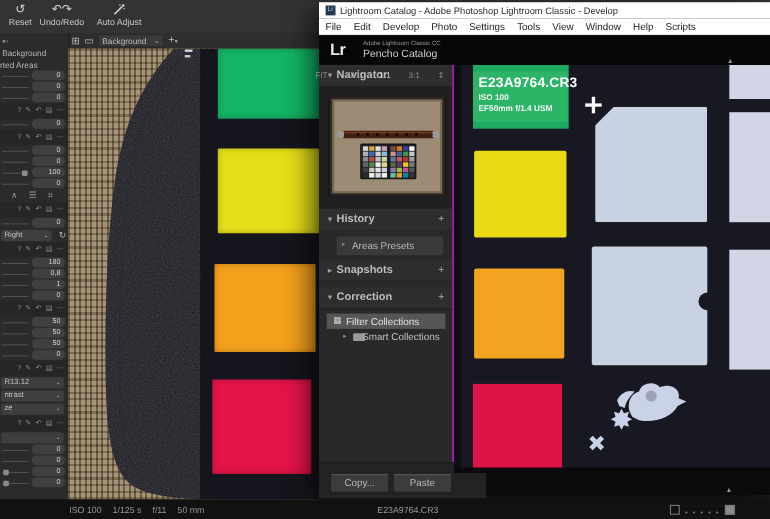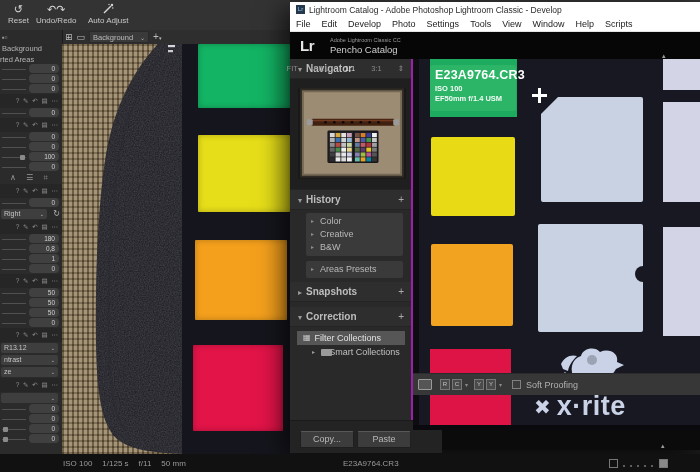--- a/index.html
+++ b/index.html
@@ -379,11 +379,6 @@
         <span class="tri">▾</span><span>History</span>
         <span class="rt">+</span>
       </div>
-      <div class="pgroup" id="preset-list">
-          <div class="pitem"><span class="tri">▸</span><span>Color</span></div>
-          <div class="pitem"><span class="tri">▸</span><span>Creative</span></div>
-          <div class="pitem"><span class="tri">▸</span><span>B&amp;W</span></div>
-        </div>
       <div class="pgroup" style="margin-top:5px;">
         <div class="pitem">
           <span class="tri">▸</span>

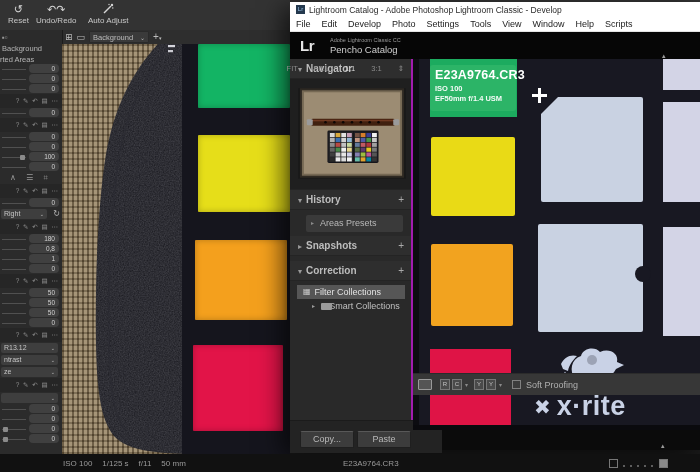--- a/index.html
+++ b/index.html
@@ -447,17 +447,6 @@
       <div class="sw" style="left:0;top:366px;width:287px;height:5px;background:#0a0a0e;"></div>
     </div>
 
-    <div class="abs lr-toolbar">
-      <span class="tb-box"></span>
-      <span class="tb-mini" style="margin-left:8px;">R</span>
-      <span class="tb-mini">C</span>
-      <span class="tb-caret">▾</span>
-      <span class="tb-mini" style="margin-left:4px;">Y</span>
-      <span class="tb-mini">Y</span>
-      <span class="tb-caret">▾</span>
-      <span class="tb-check"></span>
-      <span>Soft Proofing</span>
-    </div>
     <span class="abs caret-up" style="left:371px;top:441px;">▴</span>
   </div>
 

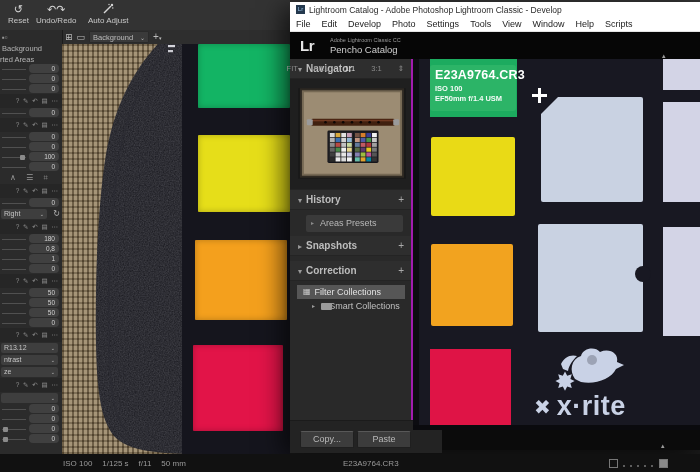--- a/index.html
+++ b/index.html
@@ -436,7 +436,6 @@
       </svg>
       <div class="sw xrite-word" style="left:121px;top:332px;">
         <span style="font-size:20px;">✖</span>
-        <span style="font-size:27px;letter-spacing:.5px;">x·rite</span>
       </div>
 
       <div class="overlay-label" style="background-color: rgb(44, 180, 103);">

